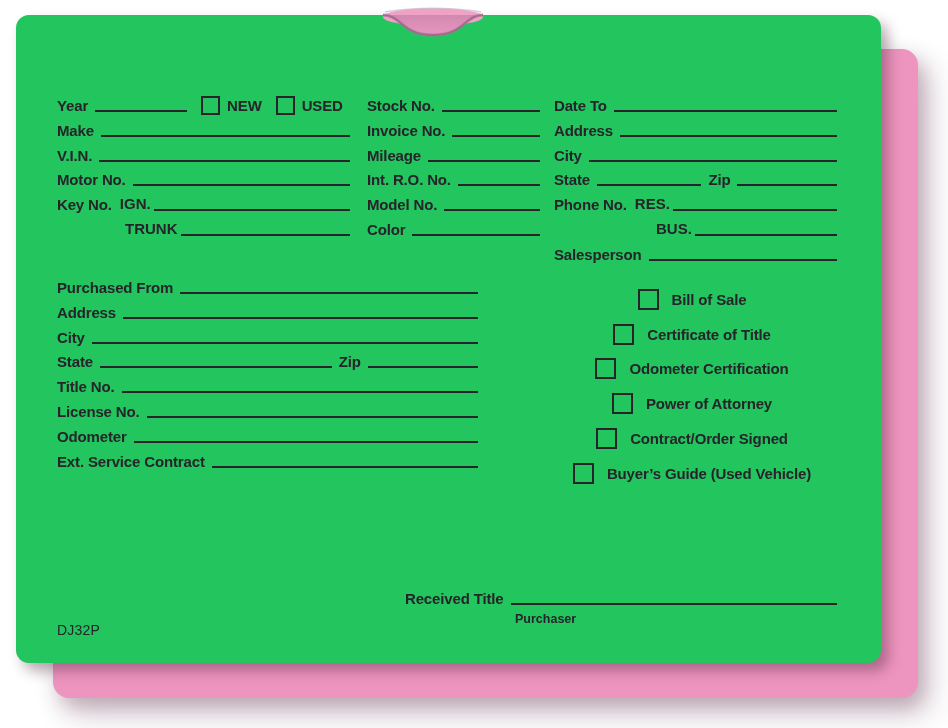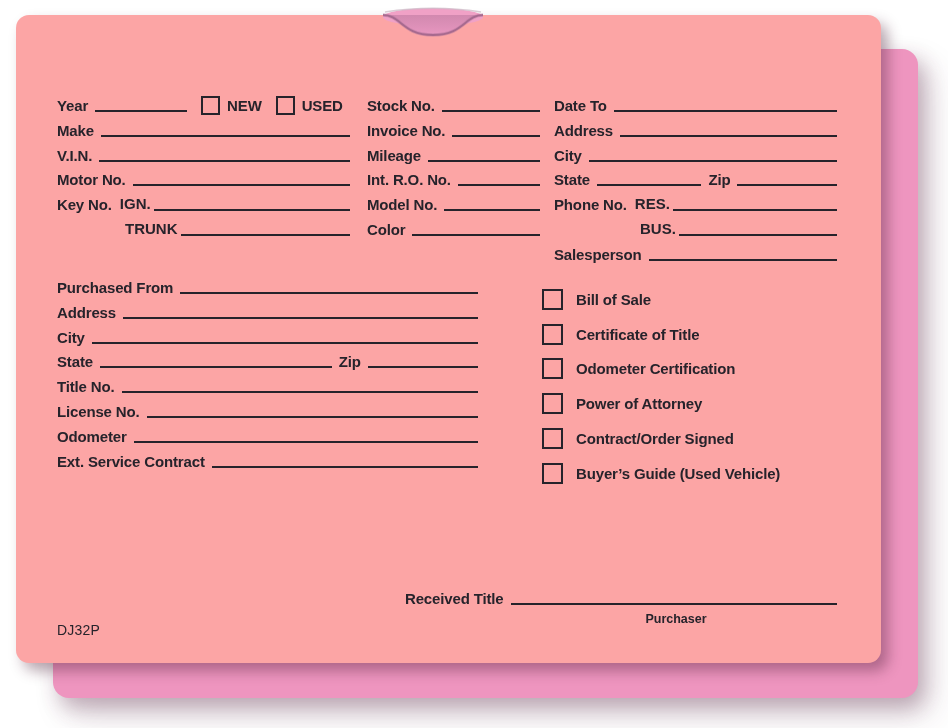--- a/index.html
+++ b/index.html
@@ -18,7 +18,7 @@
   
   .front{
     position:absolute;left:16px;top:15px;width:865px;height:648px;
-    background:#fca5a5;border-radius:13px;
+    background:#22c55e;border-radius:13px;
     box-shadow:7px 8px 14px rgba(70,25,50,.38);
   }
   .notch{position:absolute;left:372px;top:4px;width:122px;height:36px;pointer-events:none;}

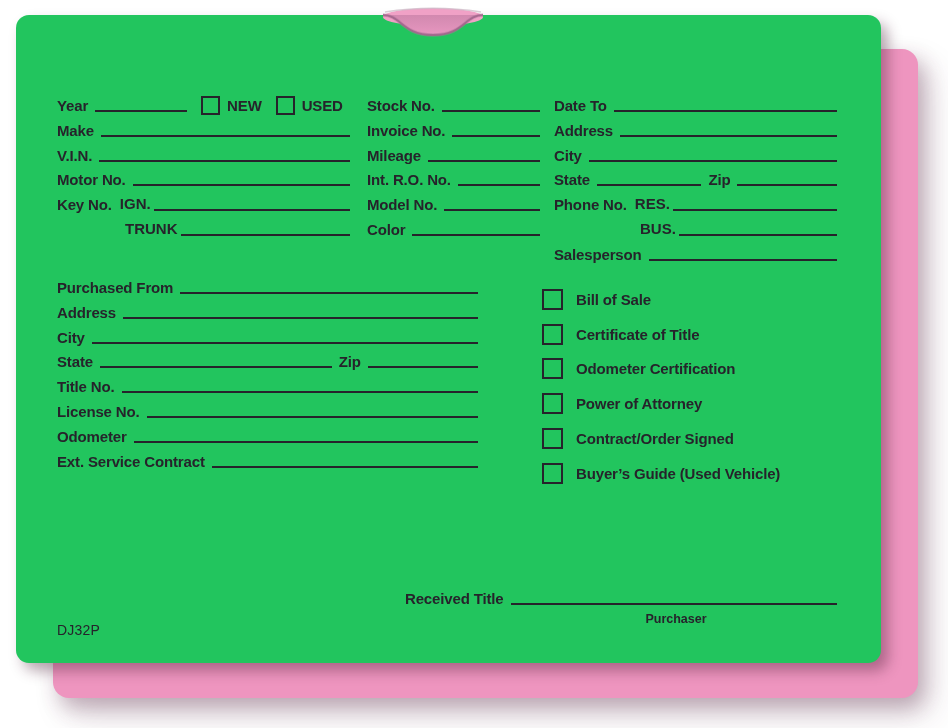--- a/index.html
+++ b/index.html
@@ -139,7 +139,7 @@
       <span class="ln tight"></span>
     </div>
     <div class="row" style="padding-left:86px;">
-      <span class="sub" style="margin-left:0;">BUS.</span>
+      <span class="sub" style="margin-left:16px;">BUS.</span>
       <span class="ln tight"></span>
     </div>
     <div class="row">

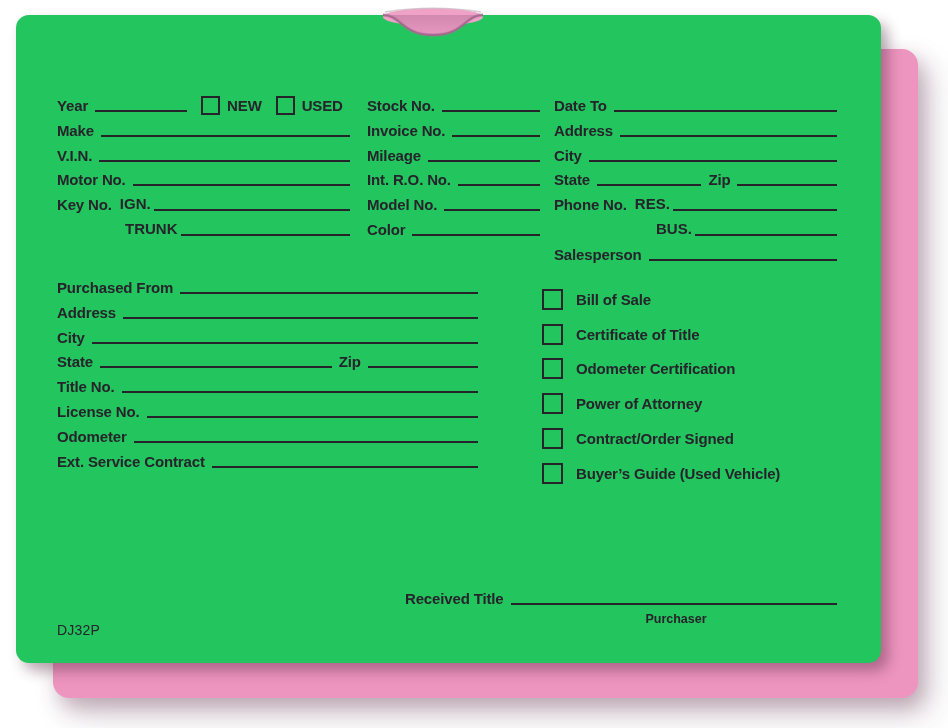--- a/index.html
+++ b/index.html
@@ -38,7 +38,7 @@
   .blockP{position:absolute;left:41px;top:260px;width:421px;}
 
   .docs{position:absolute;left:526px;top:267px;width:300px;}
-  .docrow{display:flex;align-items:center;height:34.8px;}
+  .docrow{display:flex;align-items:center;height:34.8px;justify-content:center;}
   .docbox{width:17px;height:17px;border:2.2px solid #26232b;flex:none;background:transparent;}
   .doclbl{font-weight:bold;font-size:15px;margin-left:13px;letter-spacing:-0.15px;}
 

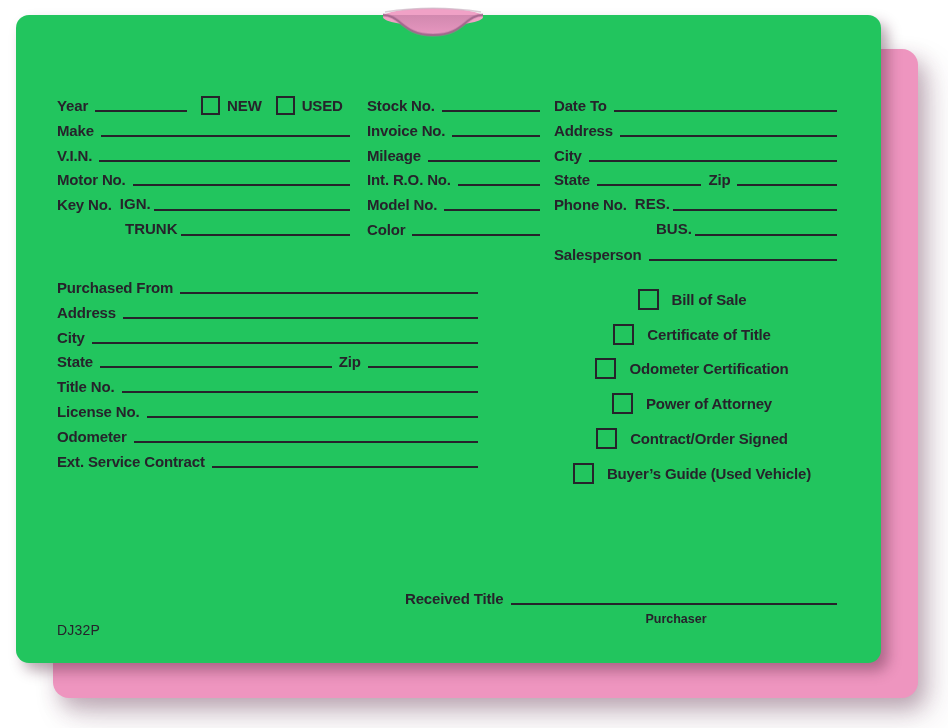--- a/index.html
+++ b/index.html
@@ -44,7 +44,7 @@
 
   .received{position:absolute;left:389px;top:577px;width:432px;}
   .received .row{height:19px;}
-  .purchaser{position:absolute;left:499px;top:597px;width:322px;text-align:center;
+  .purchaser{position:absolute;left:499px;top:597px;width:322px;
              font-weight:bold;font-size:12.5px;}
   .formcode{position:absolute;left:41px;top:607px;font-weight:normal;font-size:14px;letter-spacing:.2px;}
 </style>

